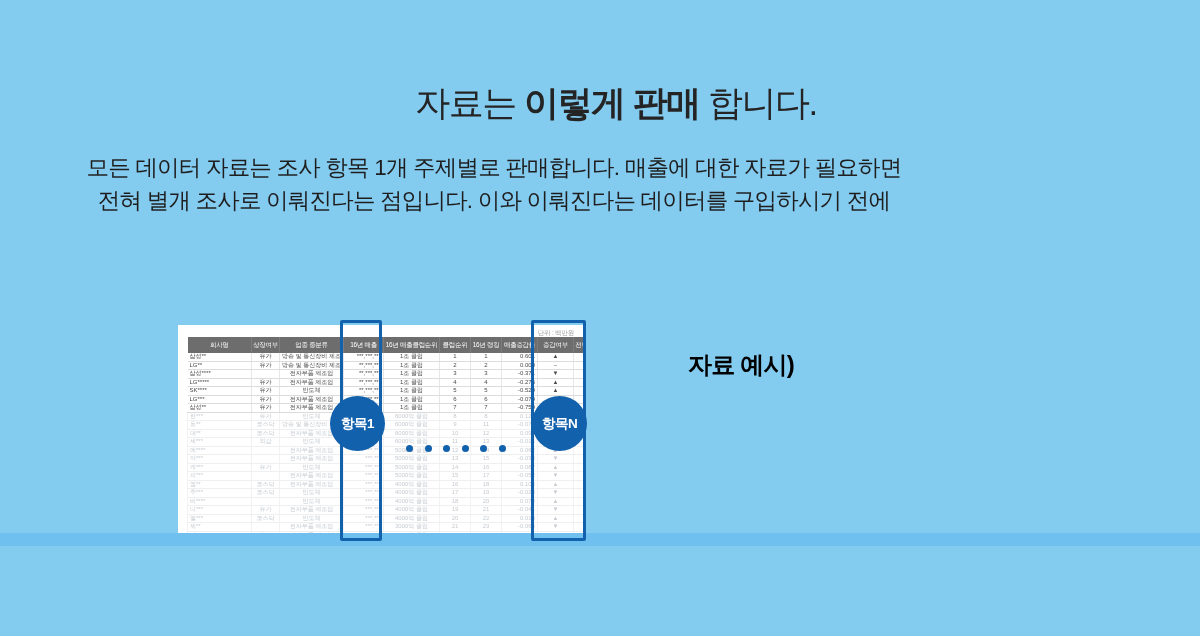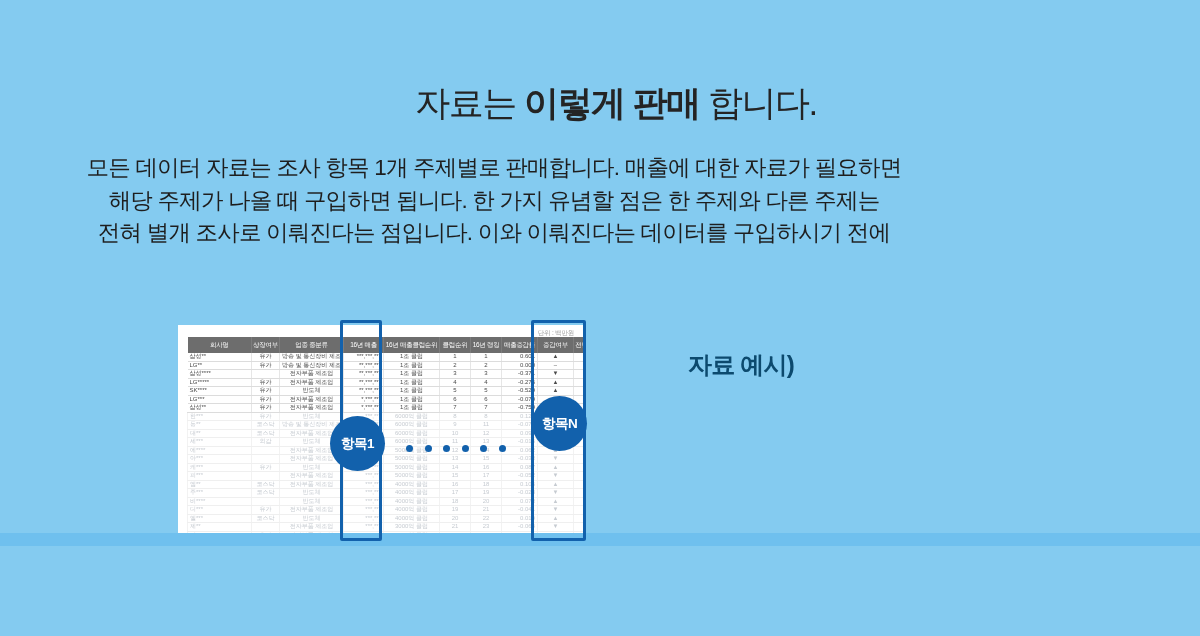--- a/index.html
+++ b/index.html
@@ -68,7 +68,6 @@
 
   <div class="desc">
     <div>모든 데이터 자료는 조사 항목 1개 주제별로 판매합니다. 매출에 대한 자료가 필요하면</div>
-    <div>해당 주제가 나올 때 구입하면 됩니다. 한 가지 유념할 점은 한 주제와 다른 주제는</div>
     <div>전혀 별개 조사로 이뤄진다는 점입니다. 이와 이뤄진다는 데이터를 구입하시기 전에</div>
   </div>
 

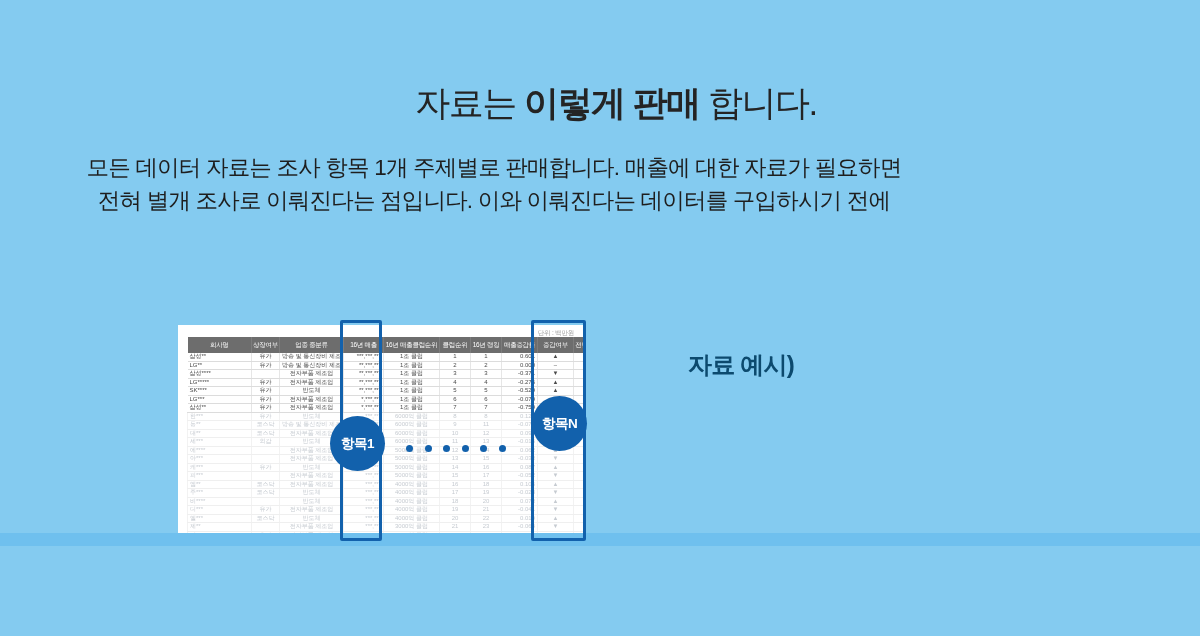--- a/index.html
+++ b/index.html
@@ -56,7 +56,7 @@
   .dots span { width:7px; height:7px; border-radius:50%; background:#1261AC; display:block; }
 
   
-  .caption { position:absolute; top:348px; left:688px; color:#0c4a6e; font-weight:700;
+  .caption { position:absolute; top:348px; left:688px; color:#000000; font-weight:700;
              font-size:24px; line-height:33.5px; letter-spacing:-0.8px; }
 </style>
 </head>

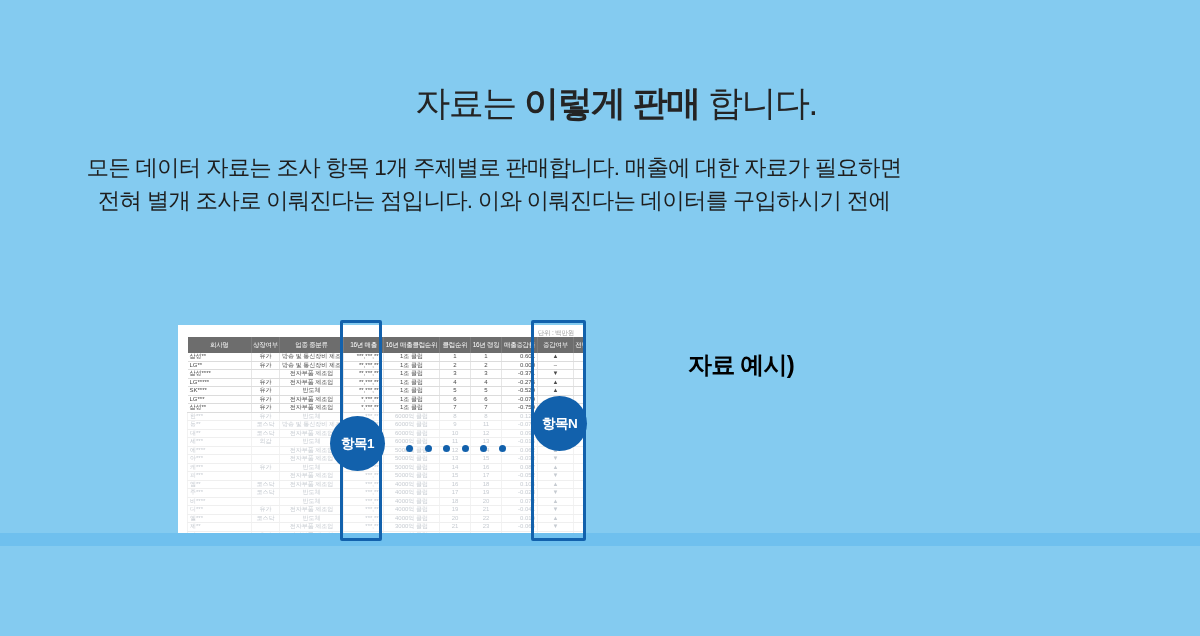--- a/index.html
+++ b/index.html
@@ -47,7 +47,7 @@
   .badge { position:absolute; width:55px; height:55px; border-radius:50%;
            background:#1261AC; color:#ffffff; font-size:13.5px; font-weight:700;
            display:flex; align-items:center; justify-content:center; letter-spacing:-0.5px; }
-  .badge1 { top:416px; left:330px; }
+  .badge1 { top:396px; left:330px; }
   .badgeN { top:396px; left:532px; }
 
   

